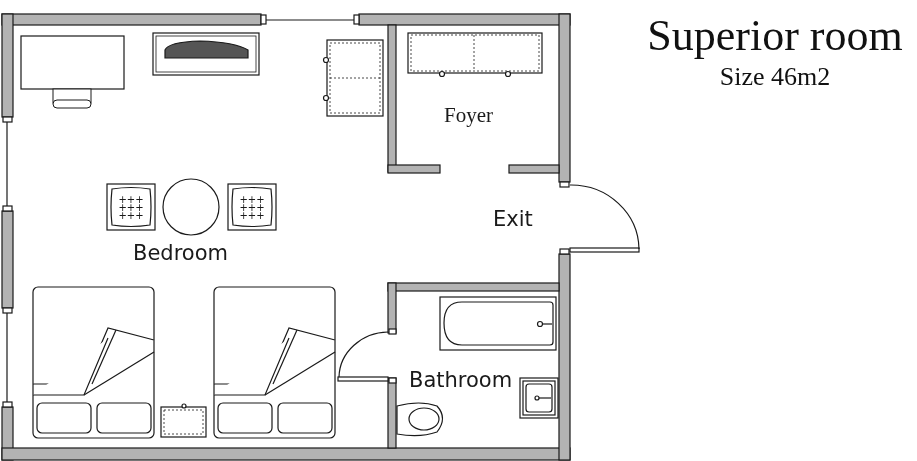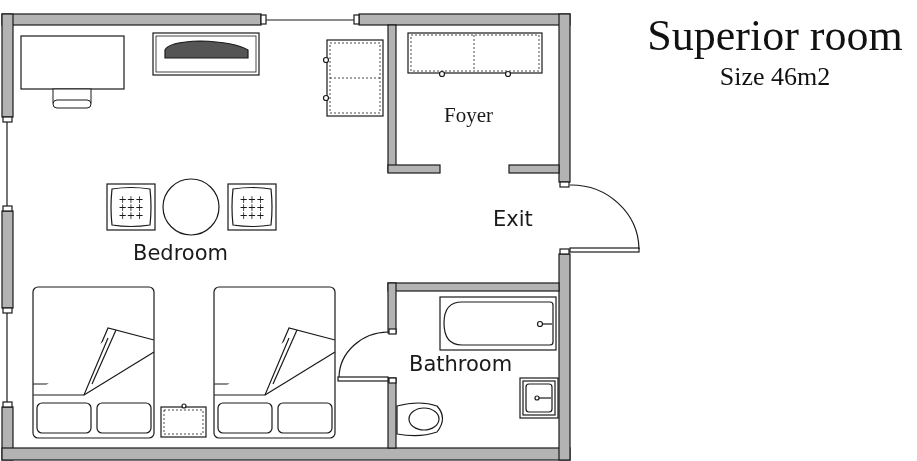--- a/index.html
+++ b/index.html
@@ -168,6 +168,6 @@
 <div class="room-label" style="left:444px; top:103px;font-family:Liberation Serif, serif;">Foyer</div>
 <div class="room-label" style="left:493px; top:207px;">Exit</div>
 <div class="room-label" style="left:133px; top:241px;">Bedroom</div>
-<div class="room-label" style="left:409px; top:352px;">Bathroom</div>
+<div class="room-label" style="left:409px; top:368px;">Bathroom</div>
 
 </body></html>

